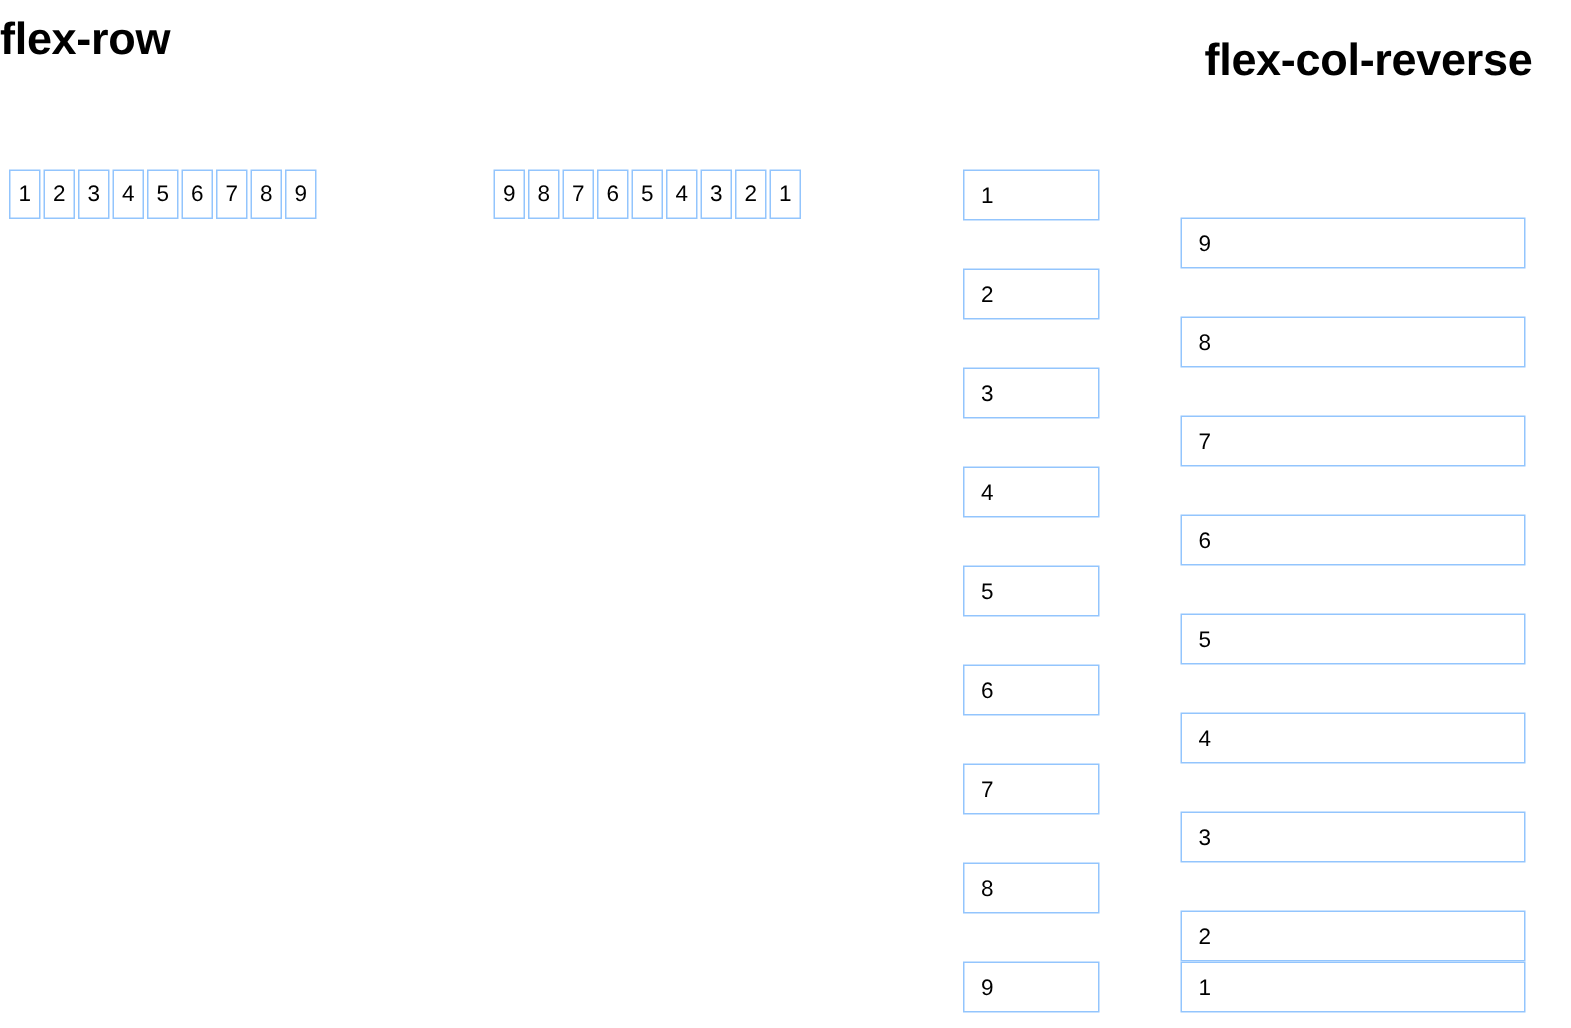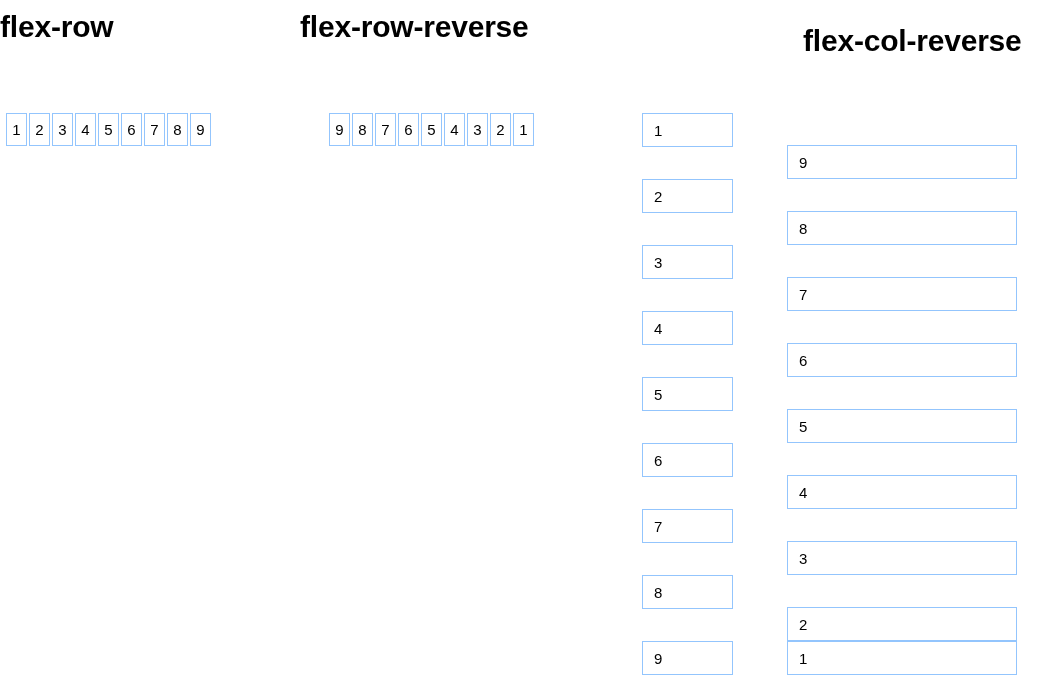--- a/index.html
+++ b/index.html
@@ -96,7 +96,6 @@
 
 <div class="headings">
   <div class="heading heading-row">flex-row</div>
-  <div class="heading heading-row-reverse">flex-row-reverse</div>
   <div class="heading heading-col-reverse">flex-col-reverse</div>
 </div>
 

